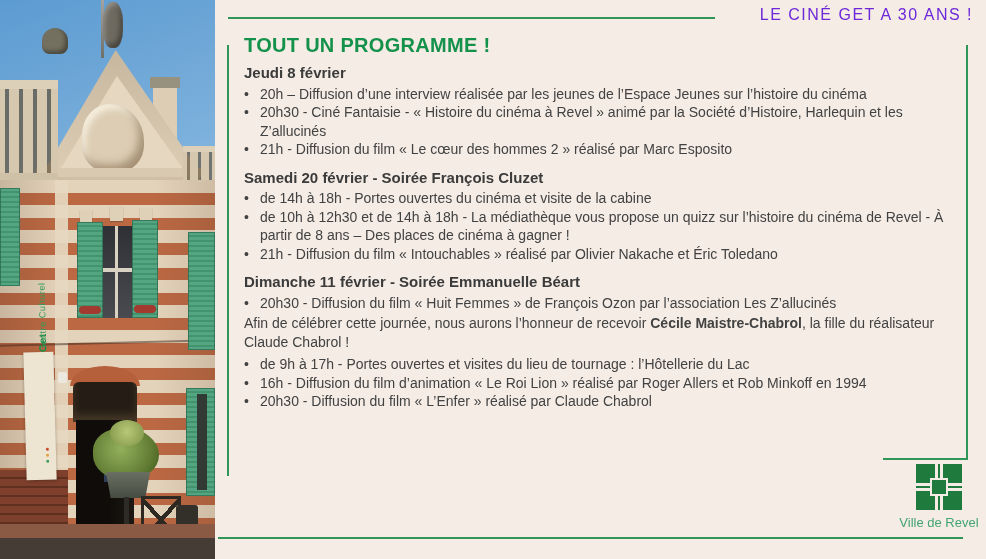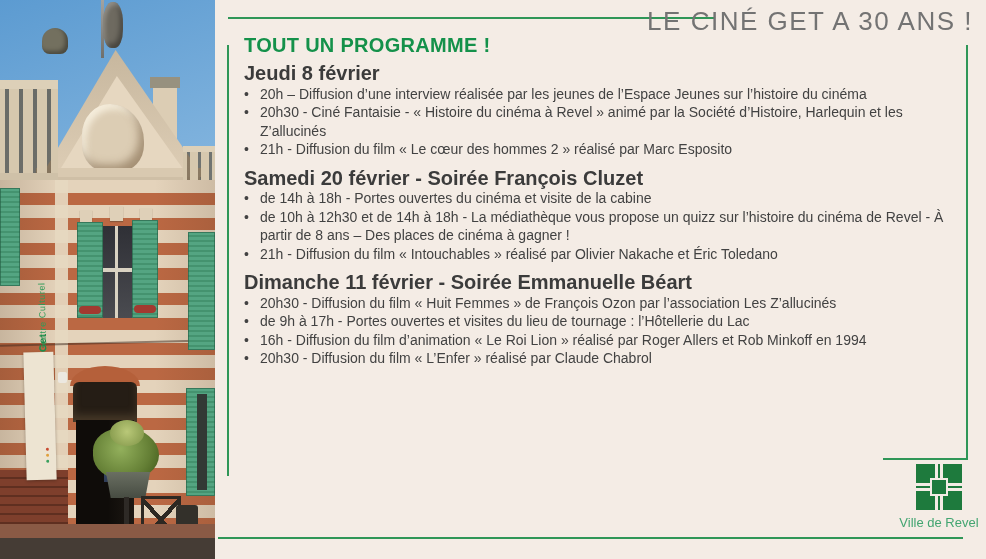--- a/index.html
+++ b/index.html
@@ -76,7 +76,7 @@
   .rule-right{left:751px;top:45px;width:2px;height:415px;}
   .rule-corner{left:668px;top:458px;width:85px;height:2px;}
   .rule-bottom{left:3px;top:537px;width:745px;height:2px;}
-  .banner-title{position:absolute;top:6px;right:13px;font-size:26px;letter-spacing:1.5px;color:#737373;white-space:nowrap;}
+  .banner-title{position:absolute;top:6px;right:13px;font-size:16px;letter-spacing:1.5px;color:#6d28d9;white-space:nowrap;}
   .main-title{position:absolute;left:29px;top:34px;margin:0;font-size:20px;font-weight:bold;letter-spacing:.3px;color:#14914a;}
   .sections{position:absolute;left:29px;top:54px;width:719px;font-size:14px;line-height:18.5px;color:#424242;}
   .sections h2{font-size:20px;font-weight:bold;color:#3b3b3b;margin:10px 0 2px;line-height:18.5px;}

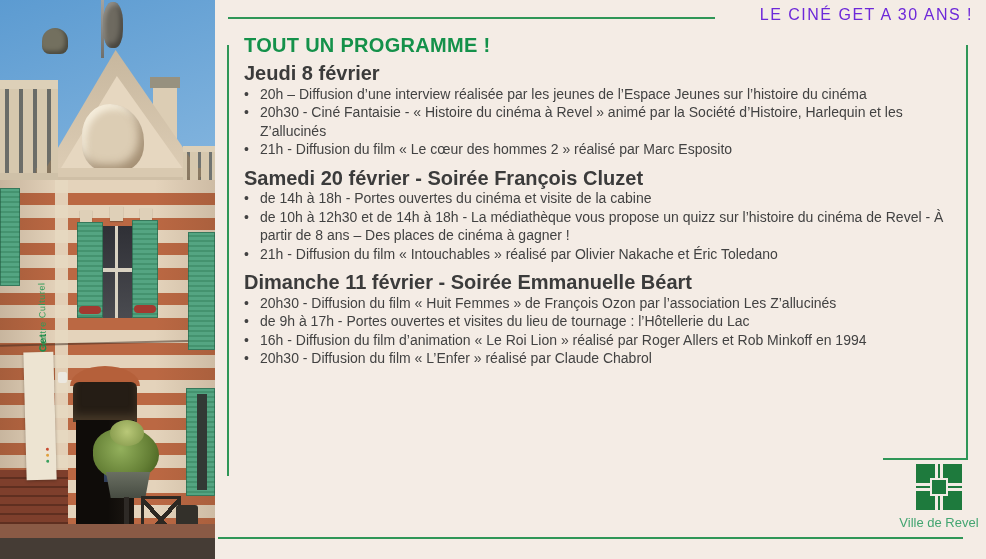--- a/index.html
+++ b/index.html
@@ -79,7 +79,7 @@
   .banner-title{position:absolute;top:6px;right:13px;font-size:16px;letter-spacing:1.5px;color:#6d28d9;white-space:nowrap;}
   .main-title{position:absolute;left:29px;top:34px;margin:0;font-size:20px;font-weight:bold;letter-spacing:.3px;color:#14914a;}
   .sections{position:absolute;left:29px;top:54px;width:719px;font-size:14px;line-height:18.5px;color:#424242;}
-  .sections h2{font-size:20px;font-weight:bold;color:#3b3b3b;margin:10px 0 2px;line-height:18.5px;}
+  .sections h2{font-size:15px;font-weight:bold;color:#3b3b3b;margin:10px 0 2px;line-height:18.5px;}
   .sections p.intro{margin:2px 0 4px;}
   .sections ul{list-style:none;margin:0;padding:0;}
   .sections li{display:flex;}

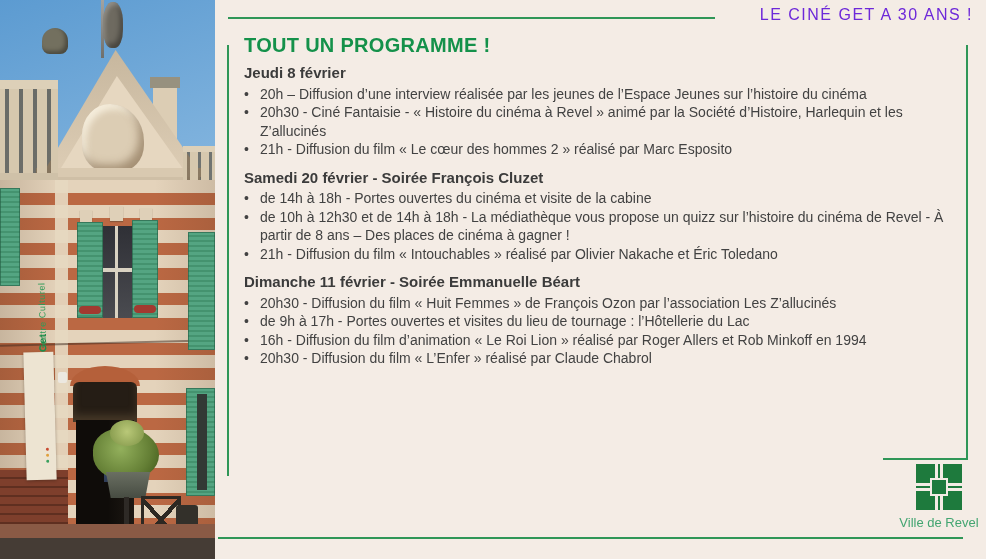--- a/index.html
+++ b/index.html
@@ -215,6 +215,7 @@
           </ul>
         </section>
         <section>
+          <p class="intro">Afin de célébrer cette journée, nous aurons l’honneur de recevoir <strong>Cécile Maistre-Chabrol</strong>, la fille du réalisateur Claude Chabrol !</p>
           <ul>
             <li>
               <span class="blt">•</span>

